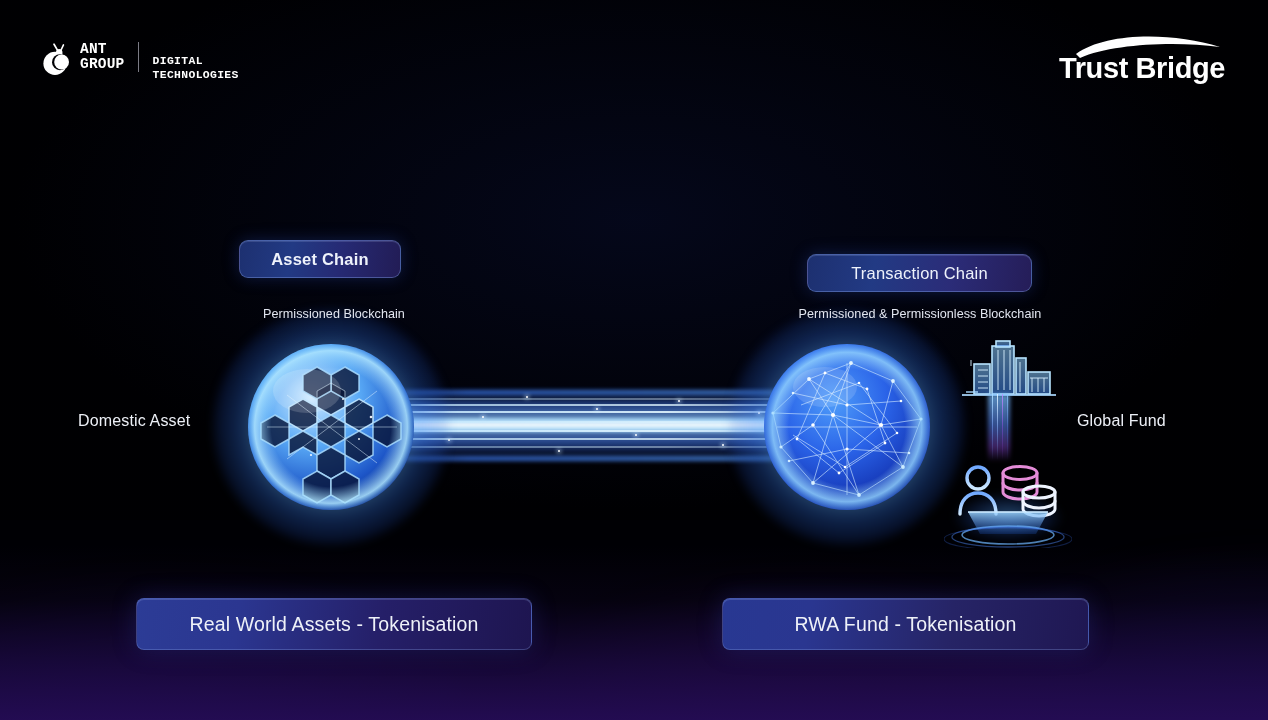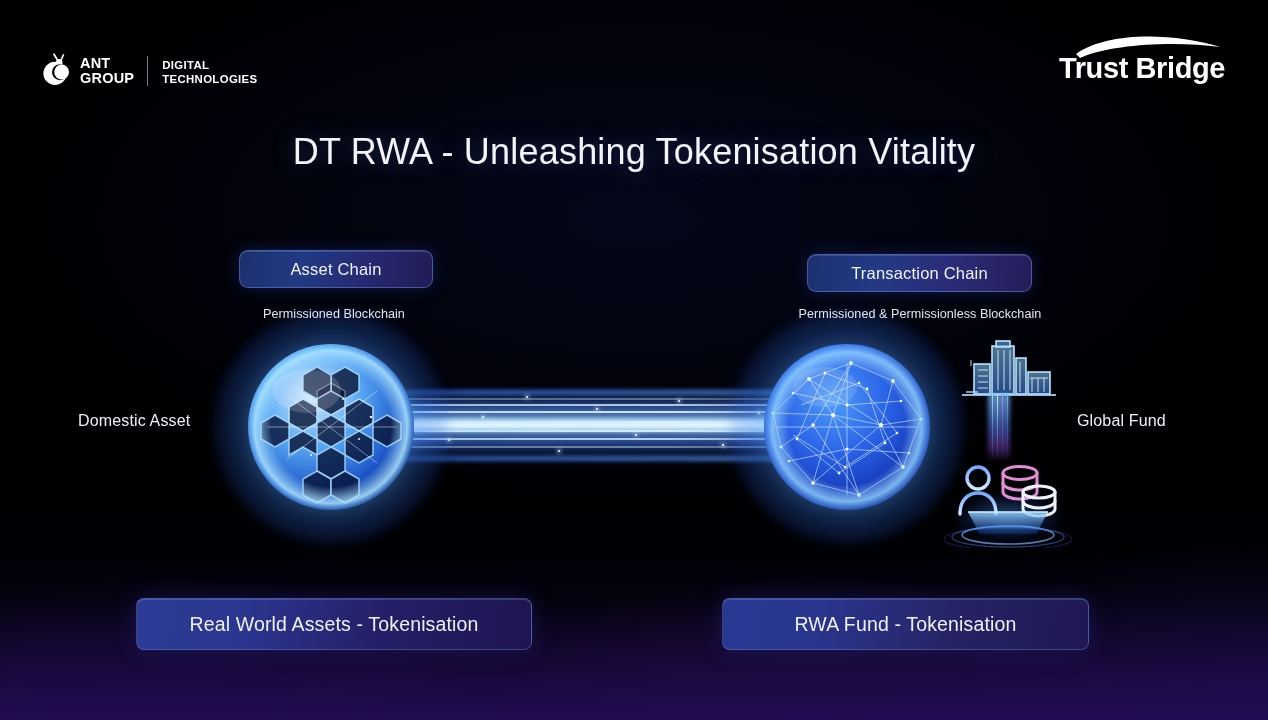--- a/index.html
+++ b/index.html
@@ -58,8 +58,9 @@
     position: absolute;
     left: 41px; top: 42px;
     display: flex;
-    align-items: flex-end;
+    align-items: flex-start;
     height: 44px;
+    font-family: Liberation Mono, monospace;
   }
   .ant-mark { width: 31px; height: 34px; margin-right: 8px; flex: 0 0 auto; }
   .ant-word {

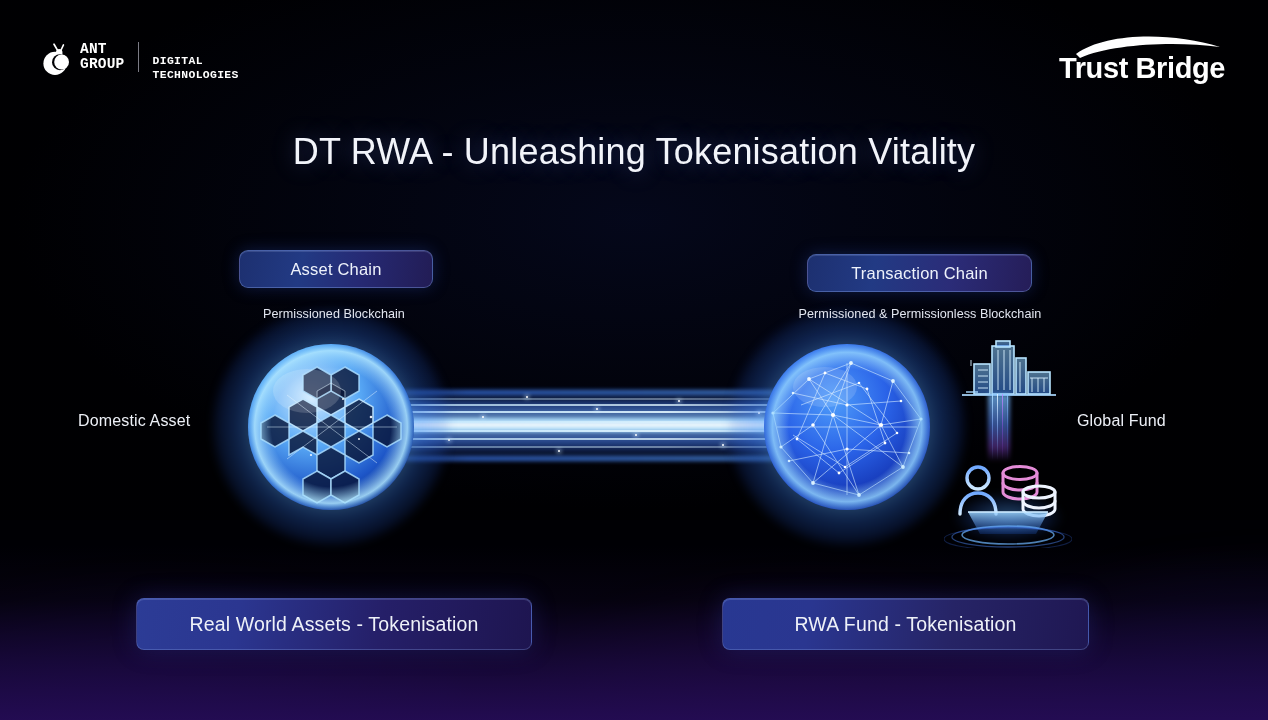--- a/index.html
+++ b/index.html
@@ -310,7 +310,6 @@
     </svg>
   </div>
 
-  <h1 class="slide-title">DT RWA - Unleashing Tokenisation Vitality</h1>
 
   <div class="beam-wrap">
     <div class="beam-fringe f1"></div>

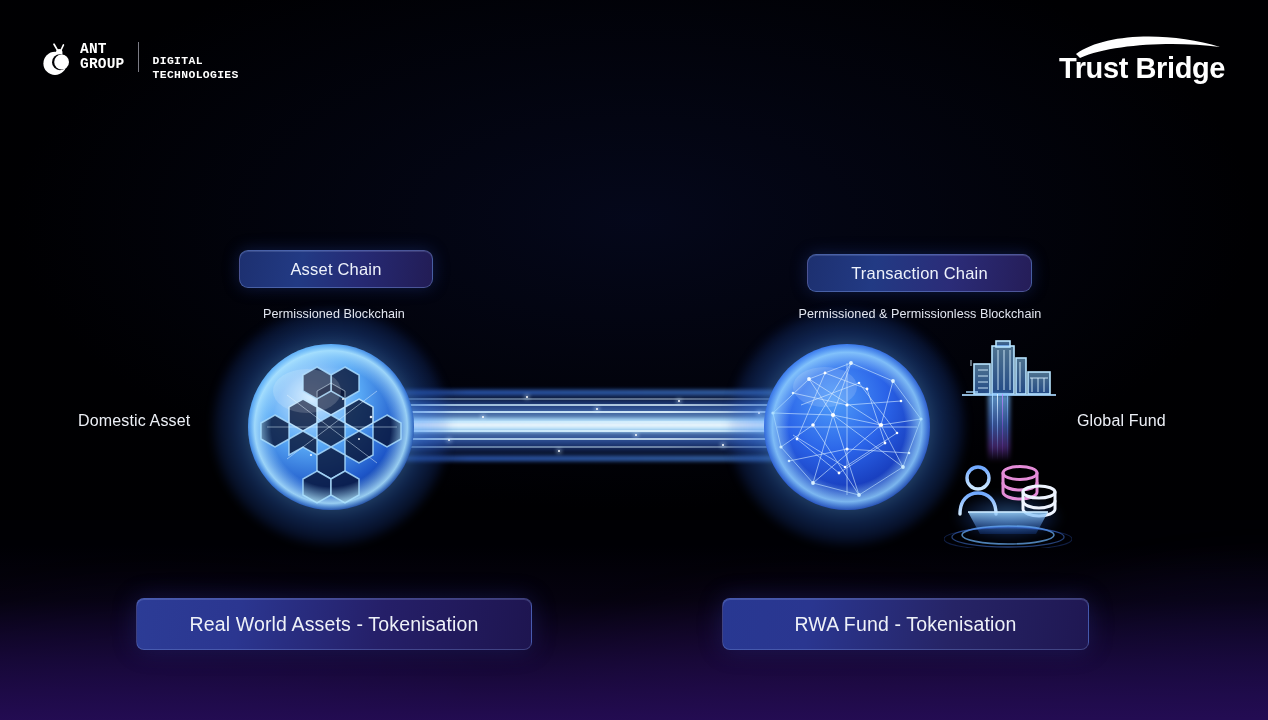--- a/index.html
+++ b/index.html
@@ -120,8 +120,9 @@
     box-shadow: 0 0 16px rgba(40,70,170,0.35), inset 0 1px 0 rgba(190,210,255,0.16);
   }
   #pill-asset {
-    left: 239px; top: 250px; width: 194px;
+    left: 239px; top: 240px; width: 162px;
     background: linear-gradient(100deg, #1d3070 0%, #223a84 32%, #262a74 62%, #221c55 100%);
+    font-weight: bold;
   }
   #pill-transaction {
     left: 807px; top: 254px; width: 225px;

